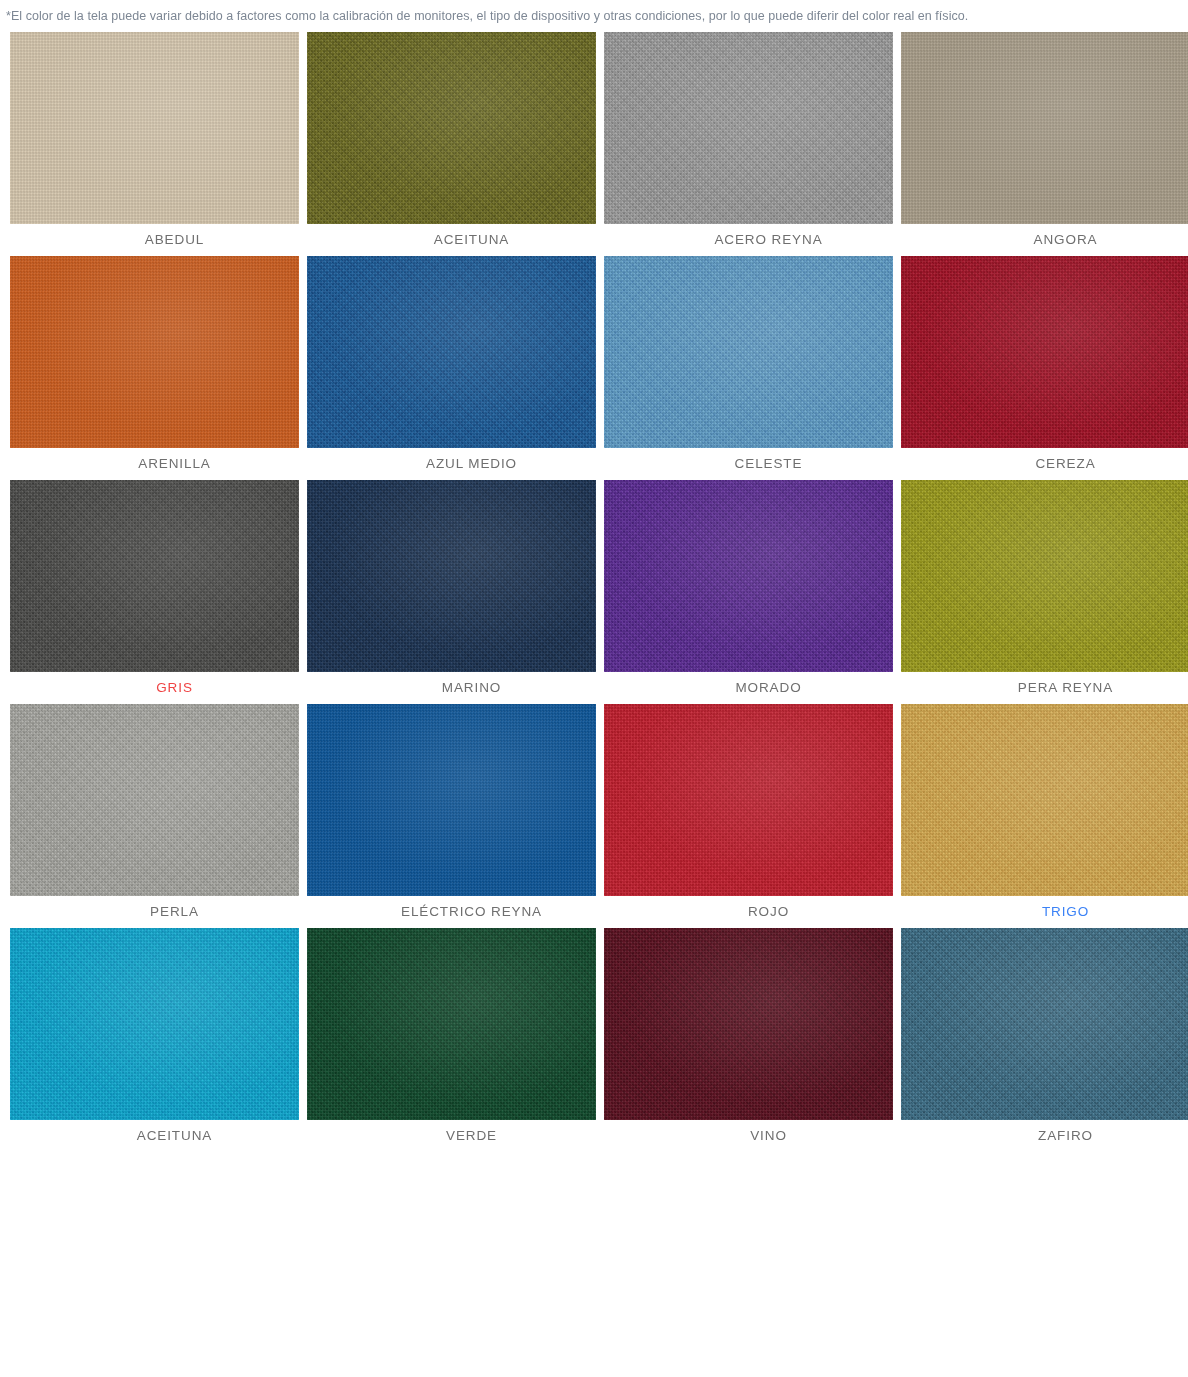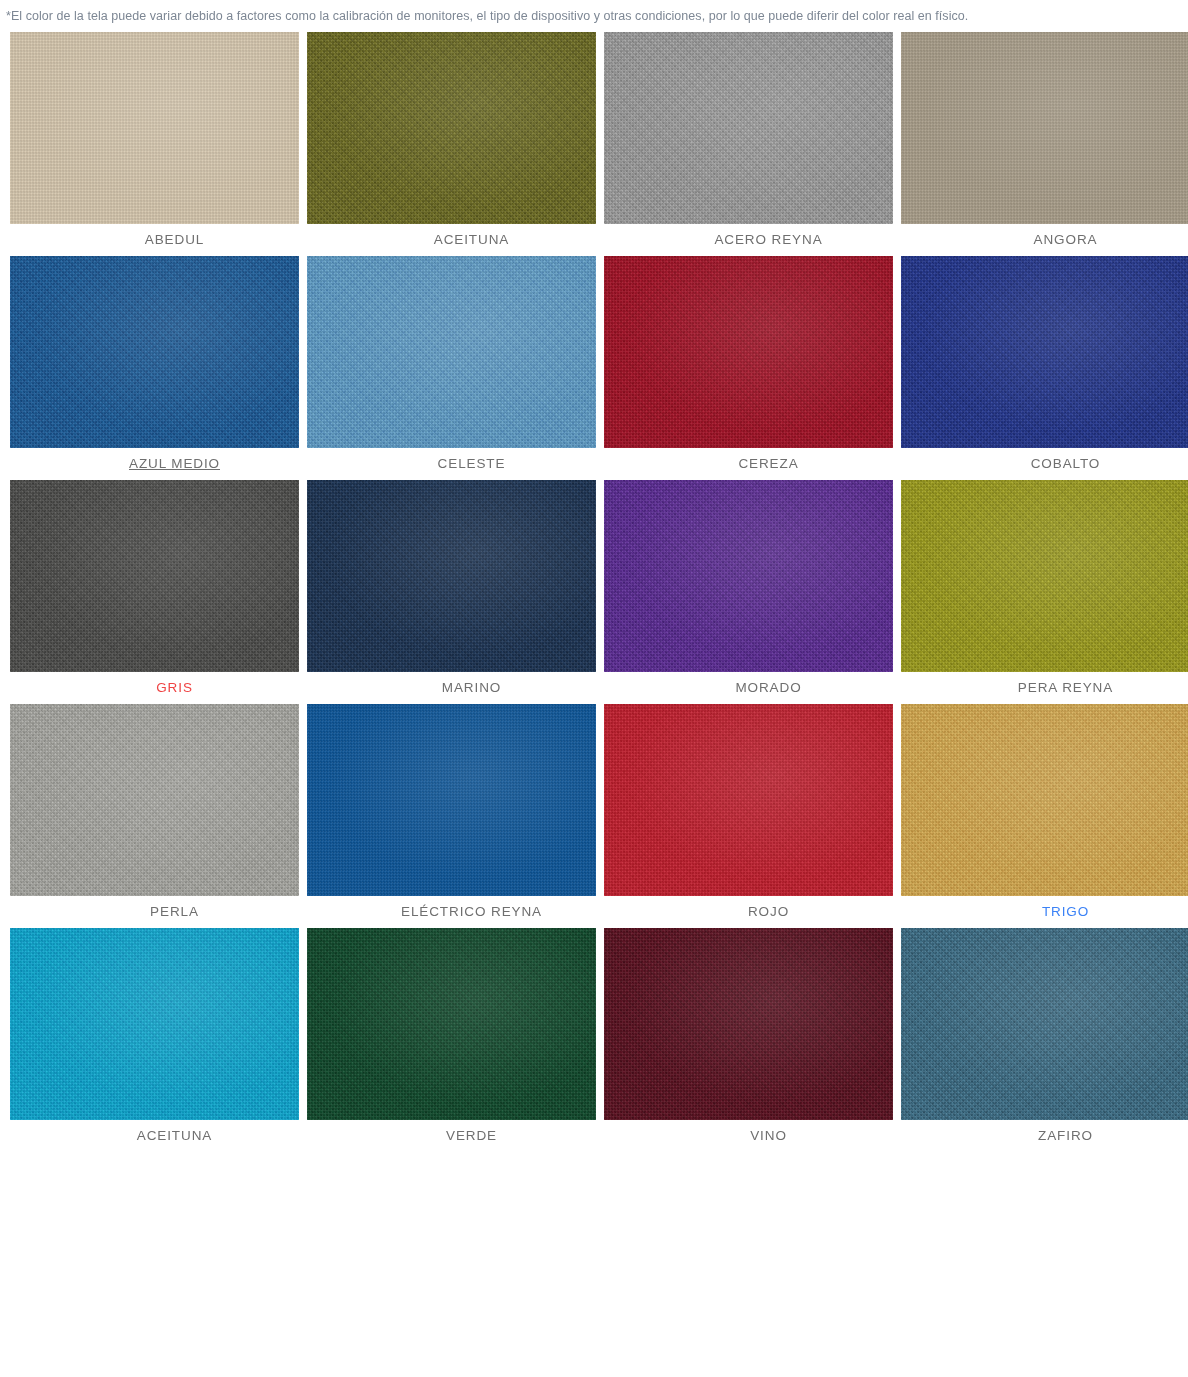--- a/index.html
+++ b/index.html
@@ -125,6 +125,14 @@
       <div class="swatch-label" style="color: rgb(111, 111, 111);">ANGORA</div>
     </div>
     <div class="swatch-cell">
+      <div class="swatch-chip" style="background-color: rgb(204, 93, 31);">
+        <div class="tex tex-grain"></div>
+        <div class="tex tex-b"></div>
+        <div class="tex tex-sheen"></div>
+      </div>
+      <div class="swatch-label" style="color: rgb(111, 111, 111);">ARENILLA</div>
+    </div>
+    <div class="swatch-cell">
       <div class="swatch-chip" style="background-color: rgb(29, 91, 151);">
         <div class="tex tex-a"></div>
         <div class="tex tex-b"></div>

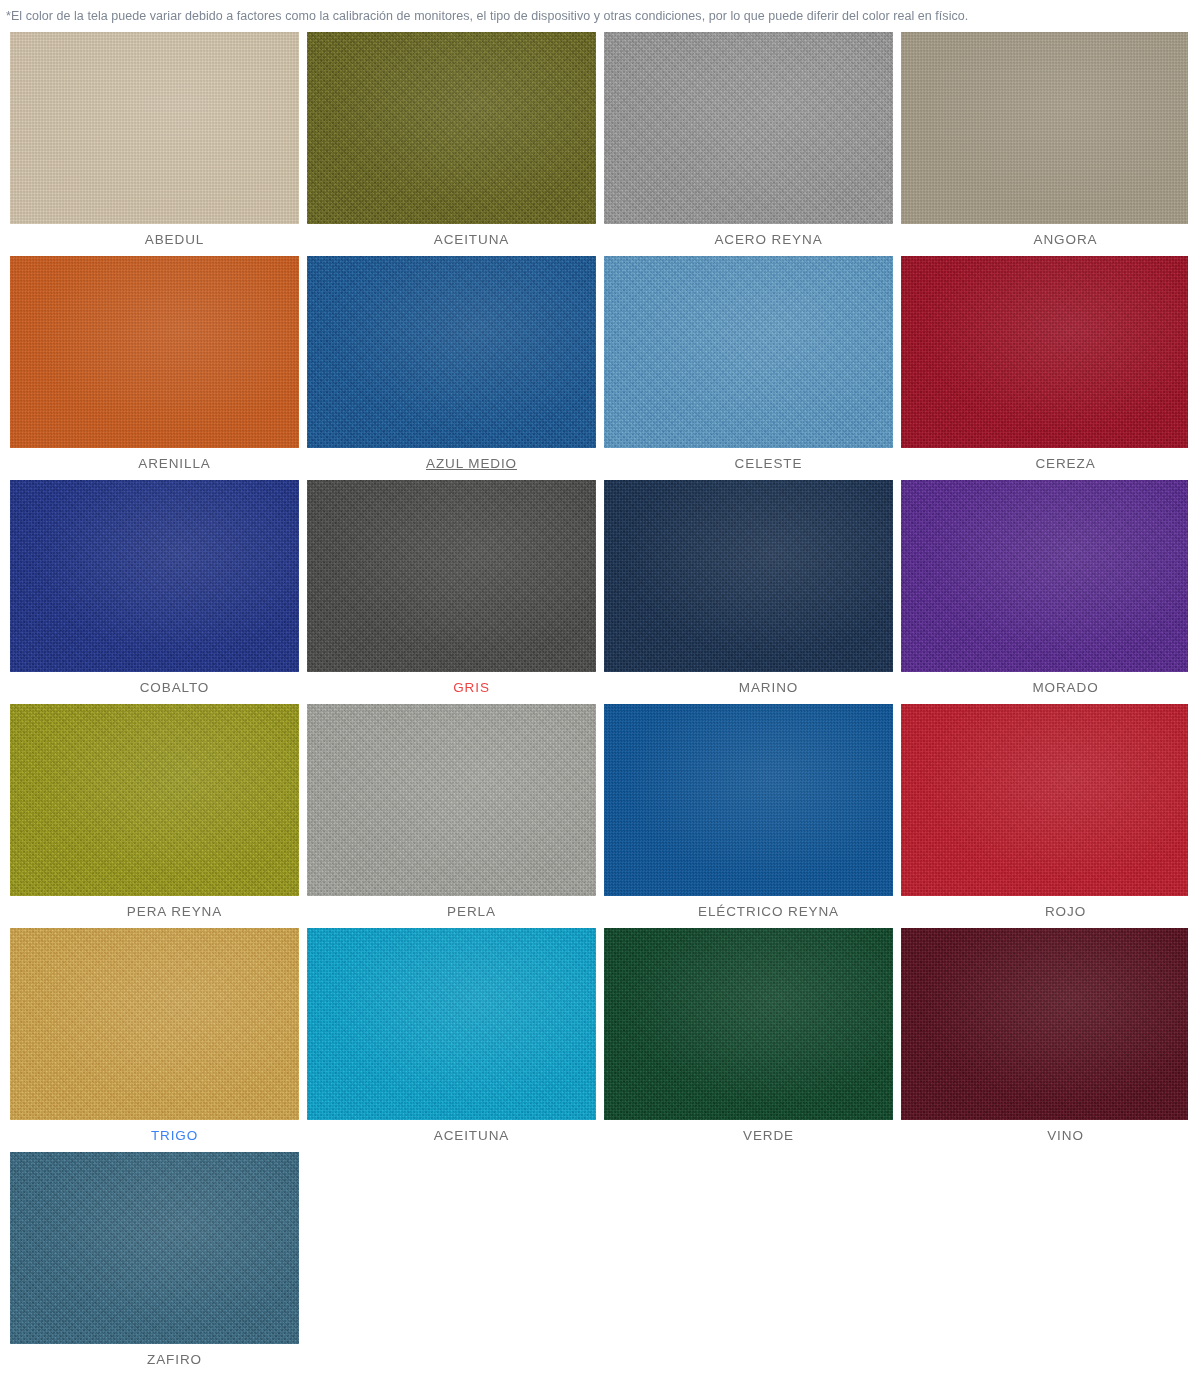--- a/index.html
+++ b/index.html
@@ -138,7 +138,7 @@
         <div class="tex tex-b"></div>
         <div class="tex tex-sheen"></div>
       </div>
-      <div class="swatch-label" style="color: rgb(111, 111, 111); text-decoration: underline;">AZUL MEDIO</div>
+      <div class="swatch-label" style="color: rgb(111, 111, 111);">AZUL MEDIO</div>
     </div>
     <div class="swatch-cell">
       <div class="swatch-chip" style="background-color: rgb(95, 155, 197);">

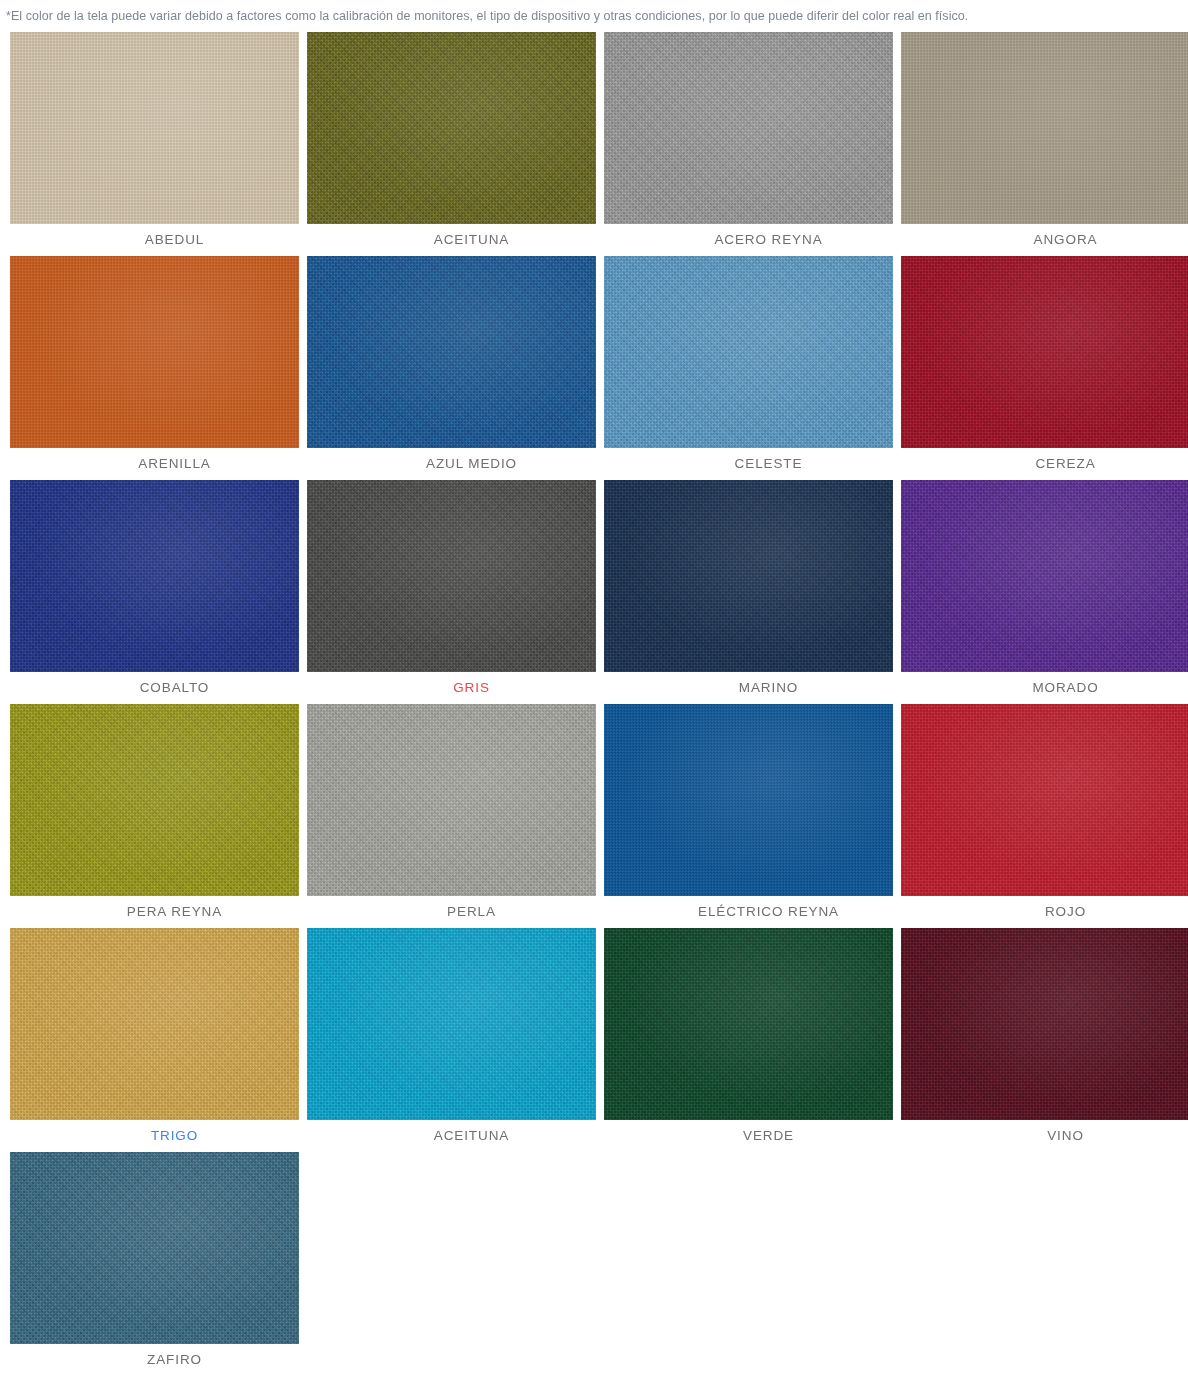--- a/index.html
+++ b/index.html
@@ -157,14 +157,6 @@
       <div class="swatch-label" style="color: rgb(111, 111, 111);">CEREZA</div>
     </div>
     <div class="swatch-cell">
-      <div class="swatch-chip" style="background-color: rgb(36, 54, 139);">
-        <div class="tex tex-a"></div>
-        <div class="tex tex-b"></div>
-        <div class="tex tex-sheen"></div>
-      </div>
-      <div class="swatch-label" style="color: rgb(111, 111, 111);">COBALTO</div>
-    </div>
-    <div class="swatch-cell">
       <div class="swatch-chip" style="background-color: rgb(78, 78, 76);">
         <div class="tex tex-a"></div>
         <div class="tex tex-b"></div>

